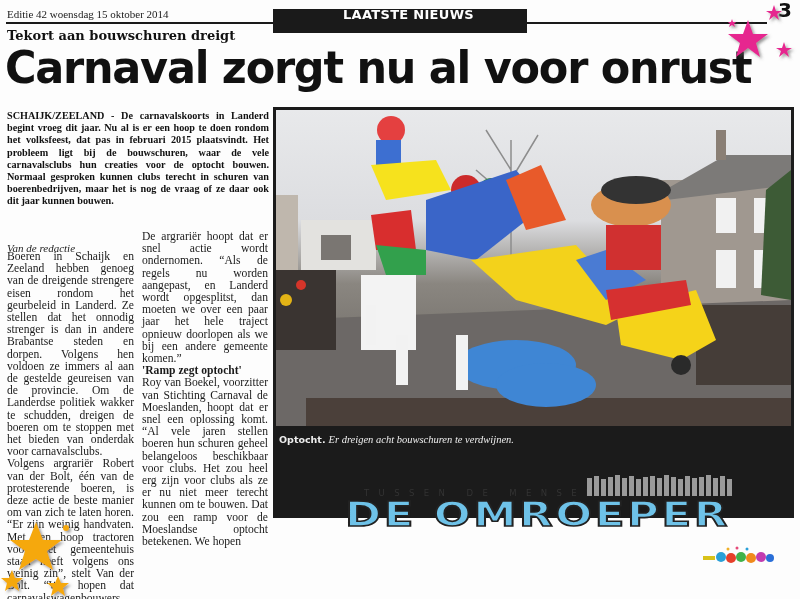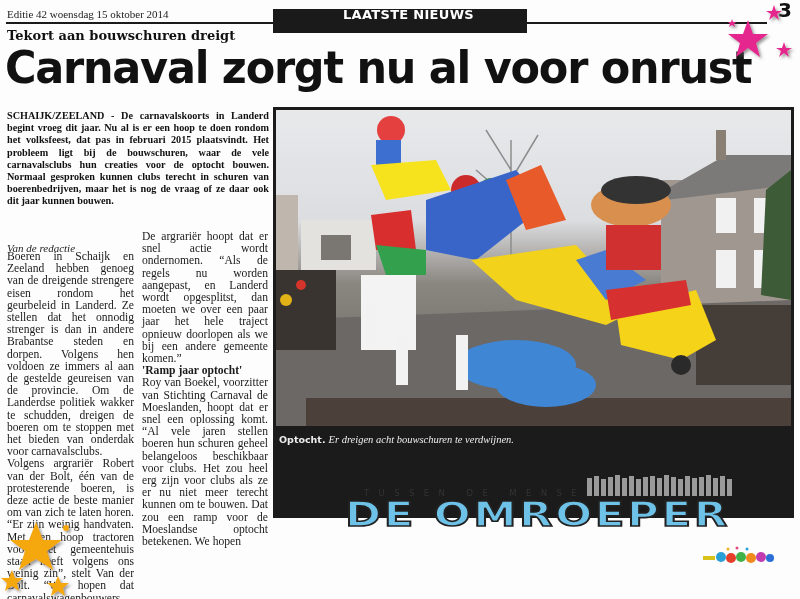--- a/index.html
+++ b/index.html
@@ -57,7 +57,7 @@
 
 <div class="col col2">
   <p>De argrariër hoopt dat er snel actie wordt ondernomen. “Als de regels nu worden aangepast, en Landerd wordt opgesplitst, dan moeten we over een paar jaar het hele traject opnieuw doorlopen als we bij een andere gemeente komen.”</p>
-  <p class="subhead">'Ramp jaar optocht'</p>
+  <p class="subhead">'Ramp zegt optocht'</p>
   <p>Roy van Boekel, voorzitter van Stichting Carnaval de Moeslanden, hoopt dat er snel een oplossing komt. “Al vele jaren stellen boeren hun schuren geheel belangeloos beschikbaar voor clubs. Het zou heel erg zijn voor clubs als ze er nu niet meer terecht kunnen om te bouwen. Dat zou een ramp voor de Moeslandse optocht betekenen. We hopen</p>
 </div>
 

